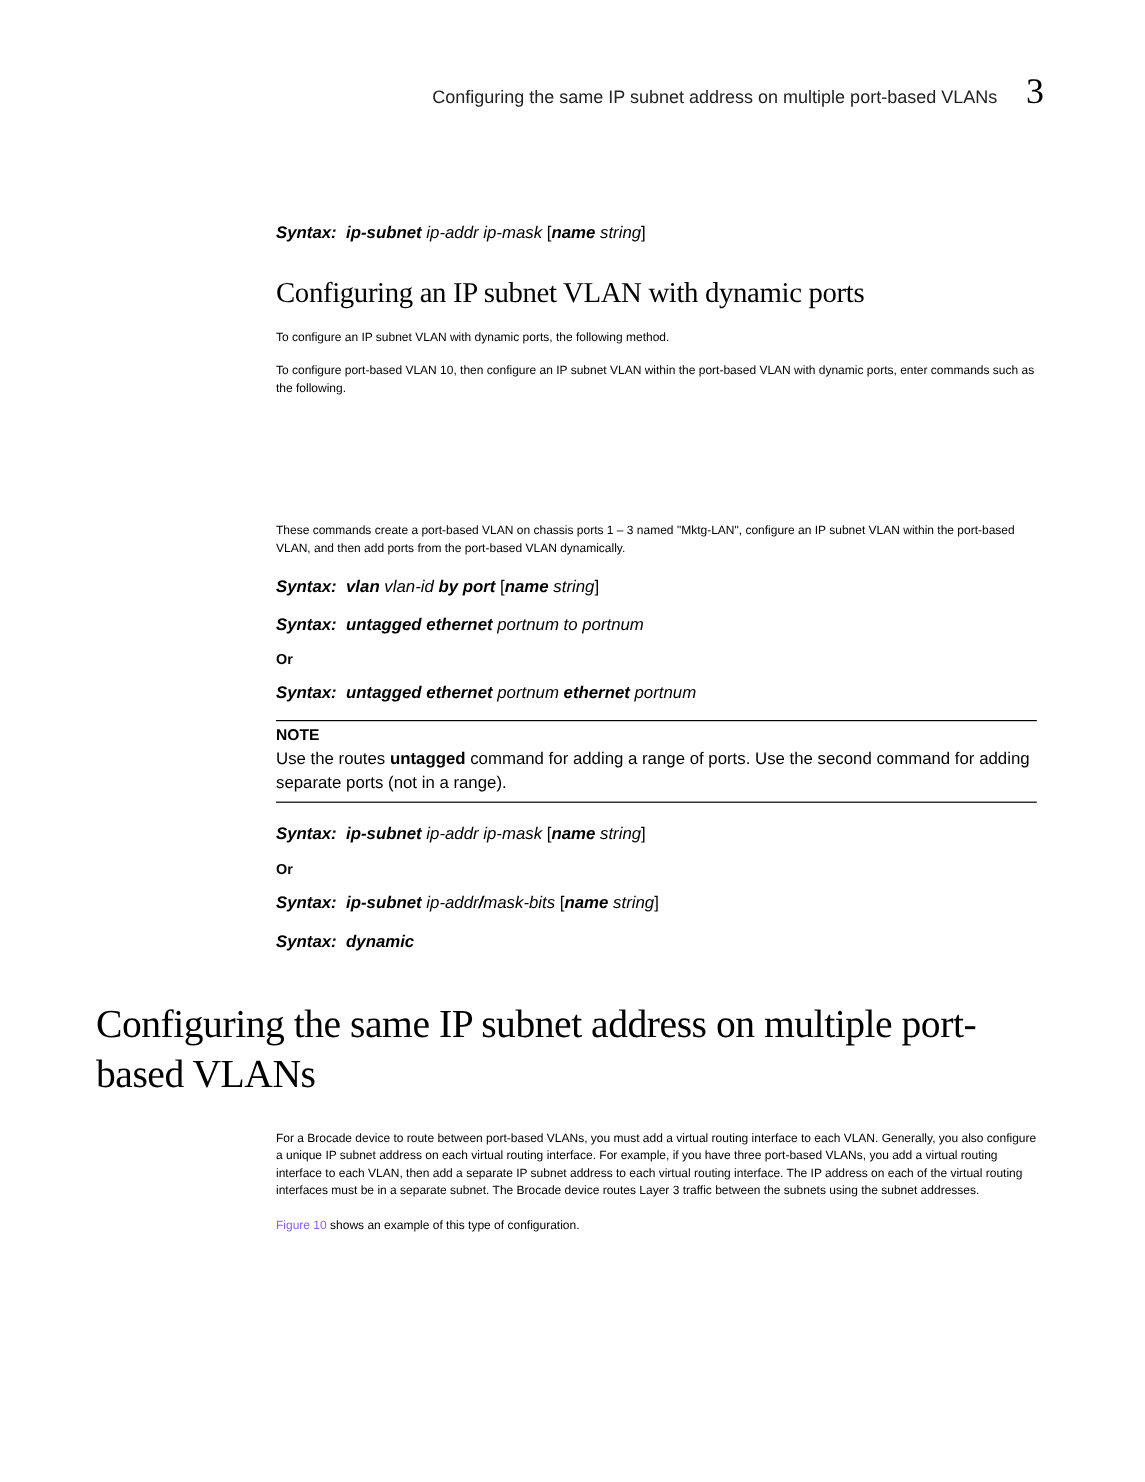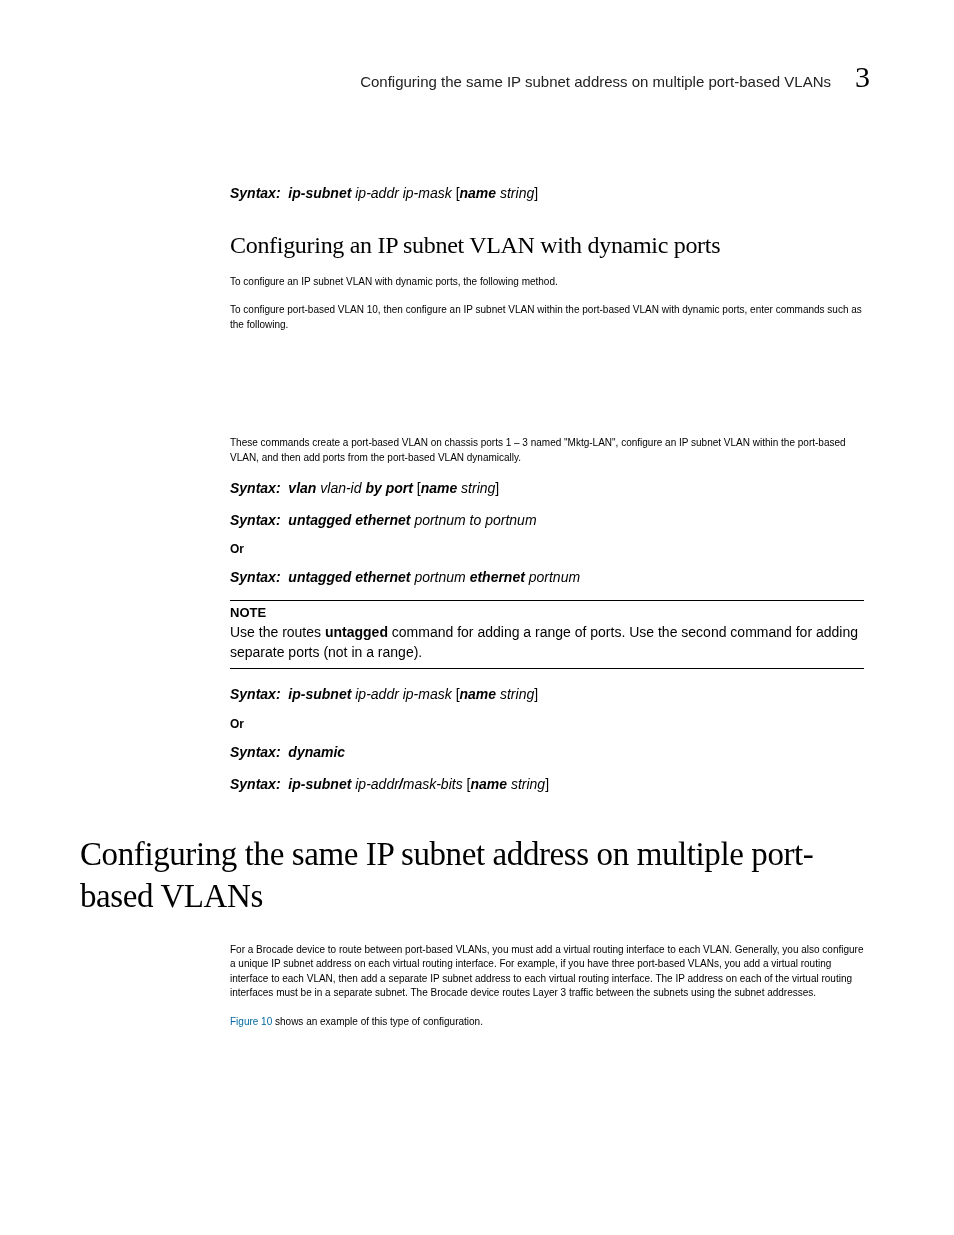--- a/index.html
+++ b/index.html
@@ -161,15 +161,15 @@
 
     <div class="syntax-line">
       <span class="bold">Syntax:</span>&nbsp;
-      <span class="bold">dynamic</span>
+      <span class="bold">ip-subnet</span>
+      <span class="ital">ip-addr</span><span class="bold">/</span><span class="ital">mask-bits</span>
+      <span>[</span><span class="bold">name</span>
+      <span class="ital">string</span><span>]</span>
     </div>
 
     <div class="syntax-line">
       <span class="bold">Syntax:</span>&nbsp;
-      <span class="bold">ip-subnet</span>
-      <span class="ital">ip-addr</span><span class="bold">/</span><span class="ital">mask-bits</span>
-      <span>[</span><span class="bold">name</span>
-      <span class="ital">string</span><span>]</span>
+      <span class="bold">dynamic</span>
     </div>
 
   </div>

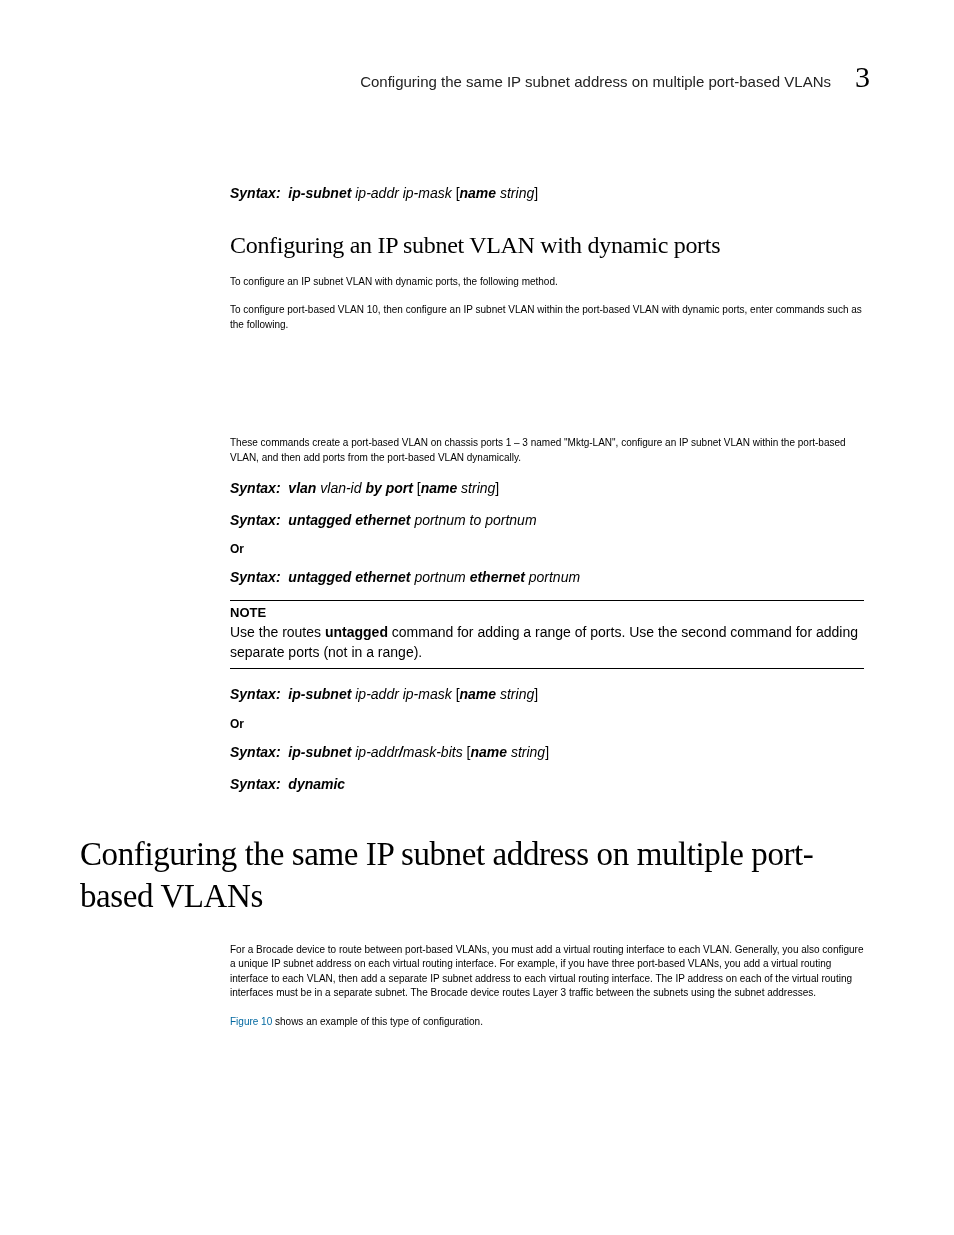--- a/index.html
+++ b/index.html
@@ -87,7 +87,7 @@
     margin-bottom: 26px;
     padding-left: 0;
   }
-  .link { color: #0369a1; }
+  .link { color: #8b5cf6; }
 </style>
 </head>
 <body>

